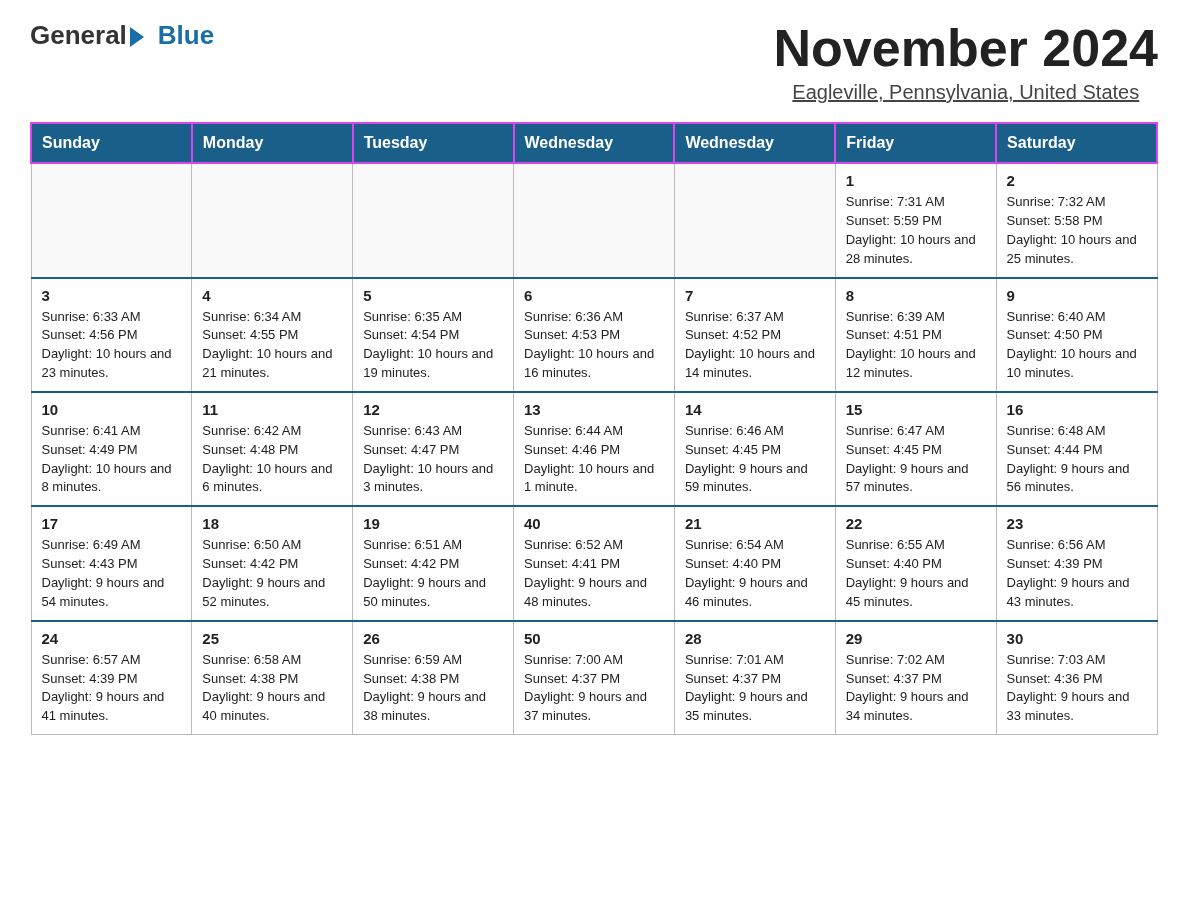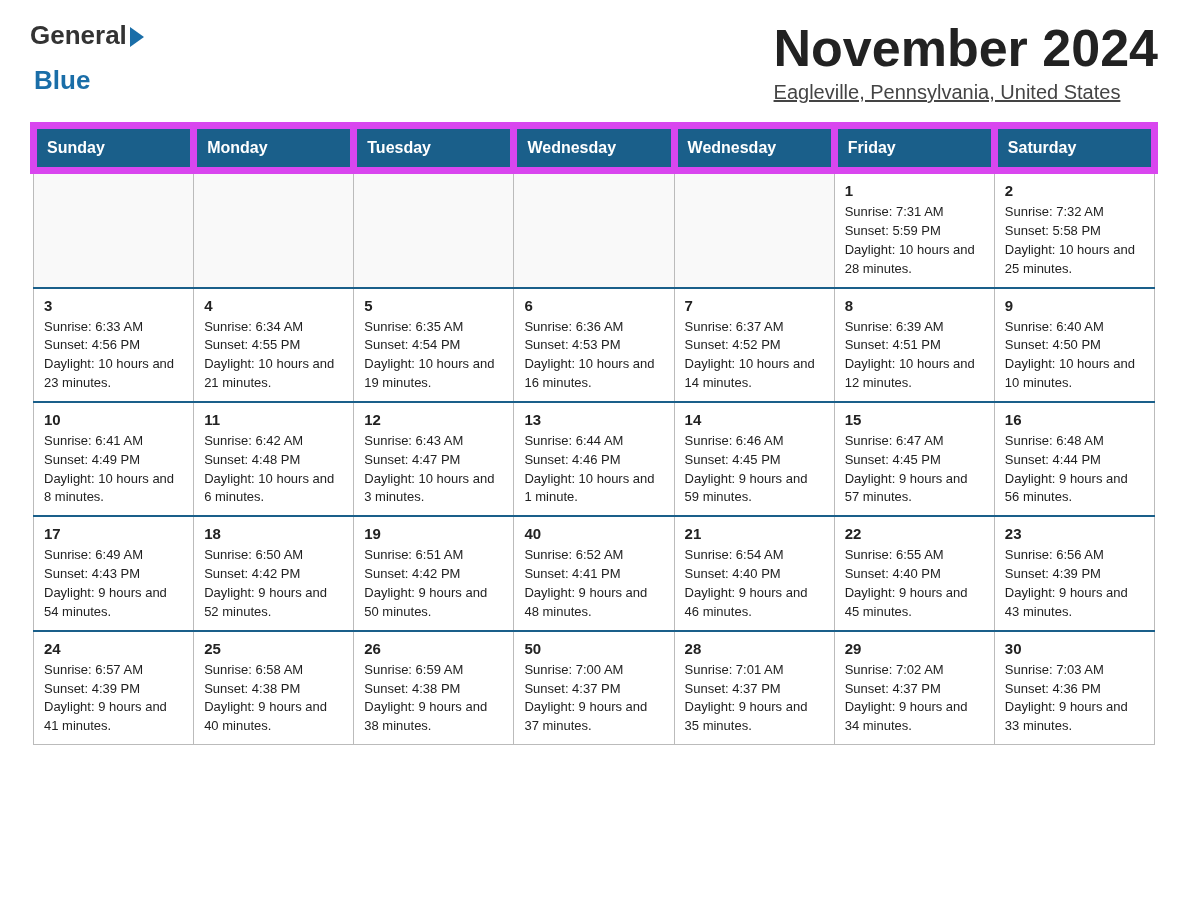--- a/index.html
+++ b/index.html
@@ -18,9 +18,8 @@
     }
     .logo-area {
       display: flex;
-      flex-direction: column;
-      align-items: flex-start;
-      gap: 18px;
+      flex-direction: row;
+      align-items: flex-end;
     }
     .logo-text {
       display: flex;

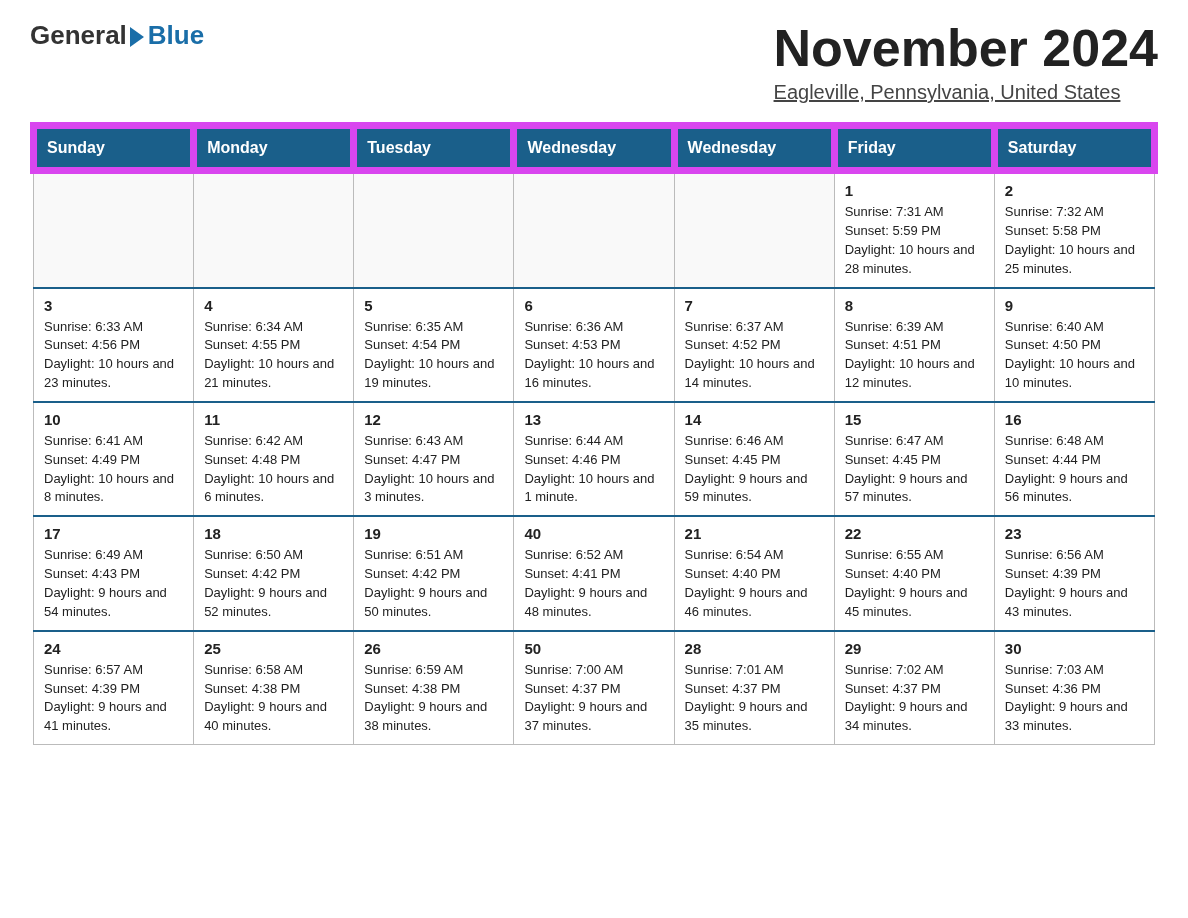--- a/index.html
+++ b/index.html
@@ -94,7 +94,7 @@
       <span style="color:#333;font-weight:bold;font-size:26px;">General</span>
       <span style="display:inline-block;width:0;height:0;border-top:10px solid transparent;border-bottom:10px solid transparent;border-left:14px solid #1a6ea8;margin-left:3px;margin-bottom:-2px;"></span>
     </div>
-    <div style="margin-top:-4px; margin-left:4px;">
+    <div style="margin-top:-4px; margin-left:14px;">
       <span style="color:#1a6ea8;font-weight:bold;font-size:26px;">Blue</span>
     </div>
   </div>

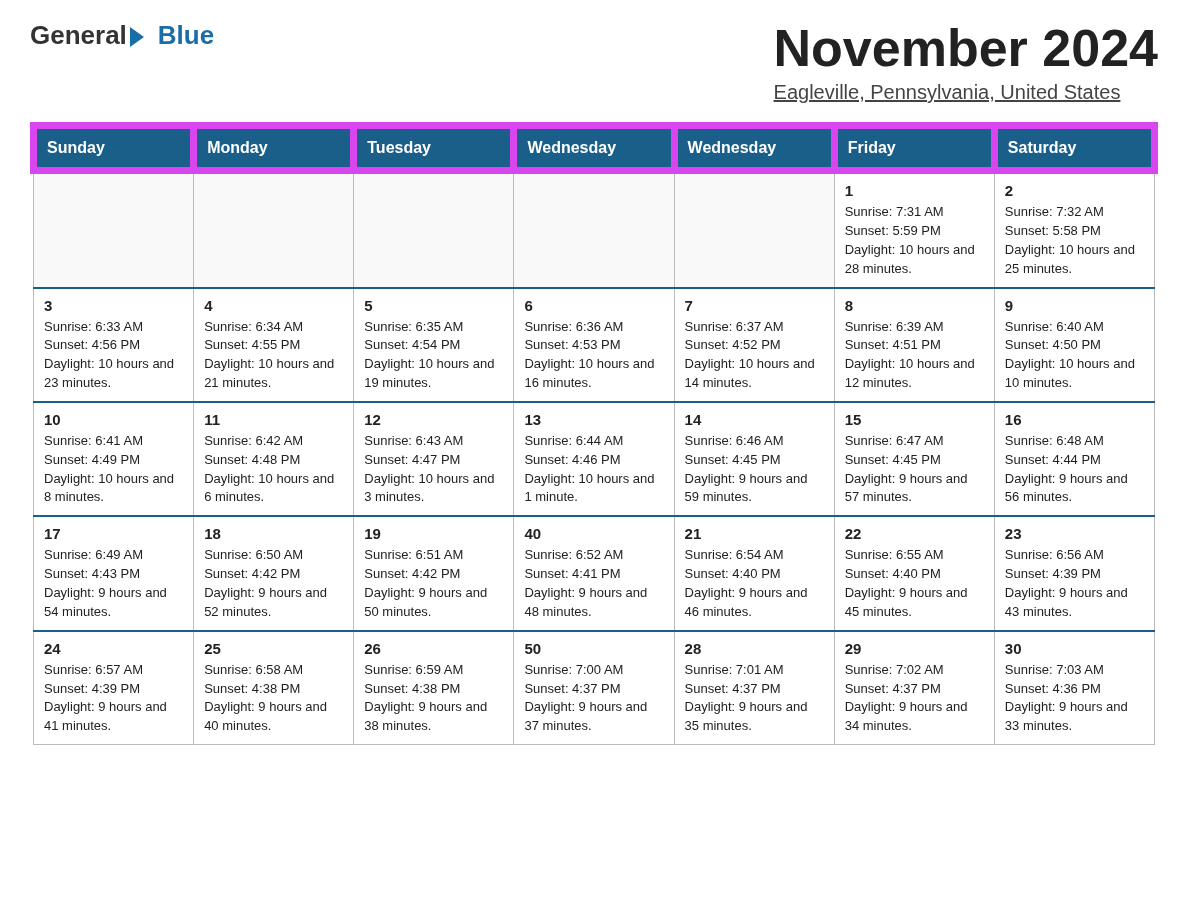--- a/index.html
+++ b/index.html
@@ -29,7 +29,7 @@
       color: #333;
     }
     .title-area {
-      text-align: left;
+      text-align: center;
     }
     .main-title {
       font-size: 52px;

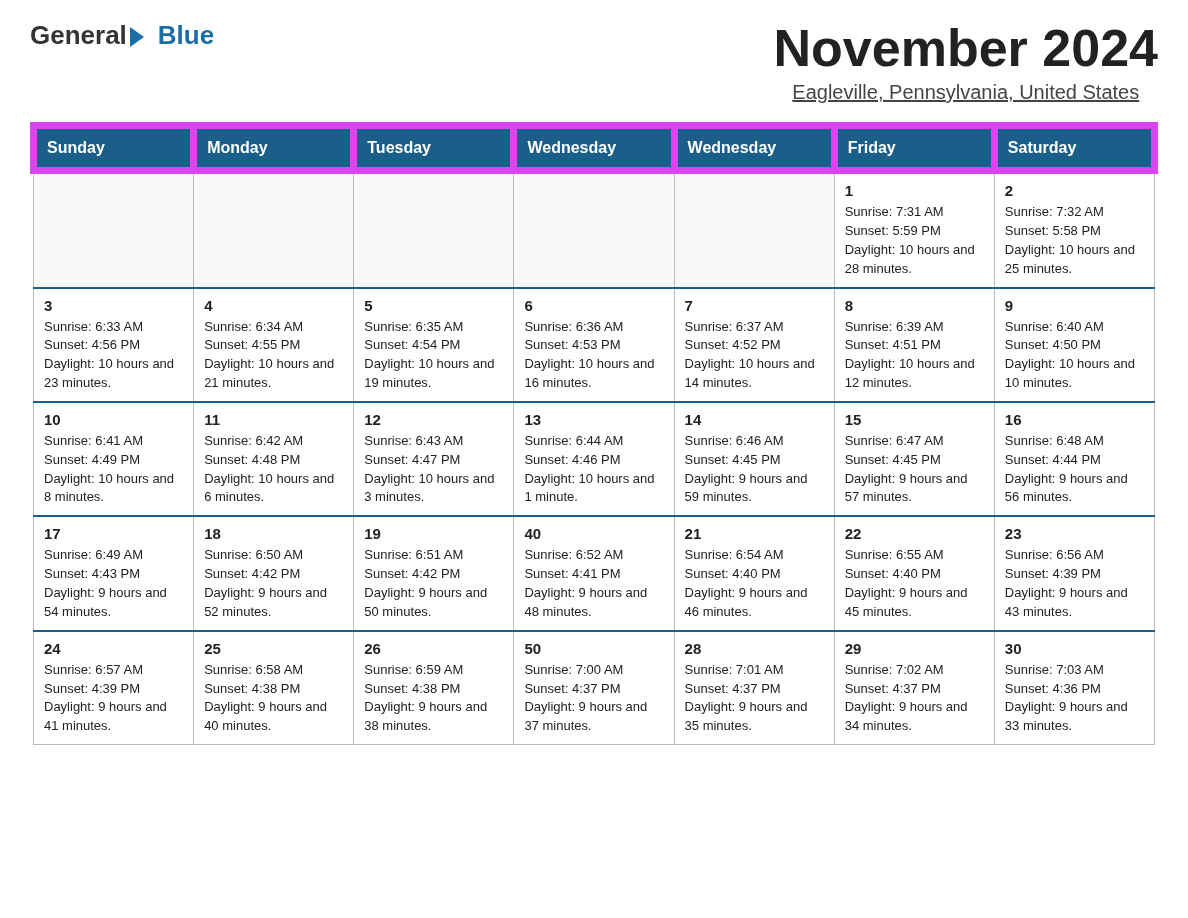--- a/index.html
+++ b/index.html
@@ -55,7 +55,7 @@
       font-weight: bold;
       padding: 10px 10px;
       text-align: left;
-      border: 7px solid #d946ef;
+      border: 2px solid #d946ef;
     }
     .calendar td {
       vertical-align: top;

